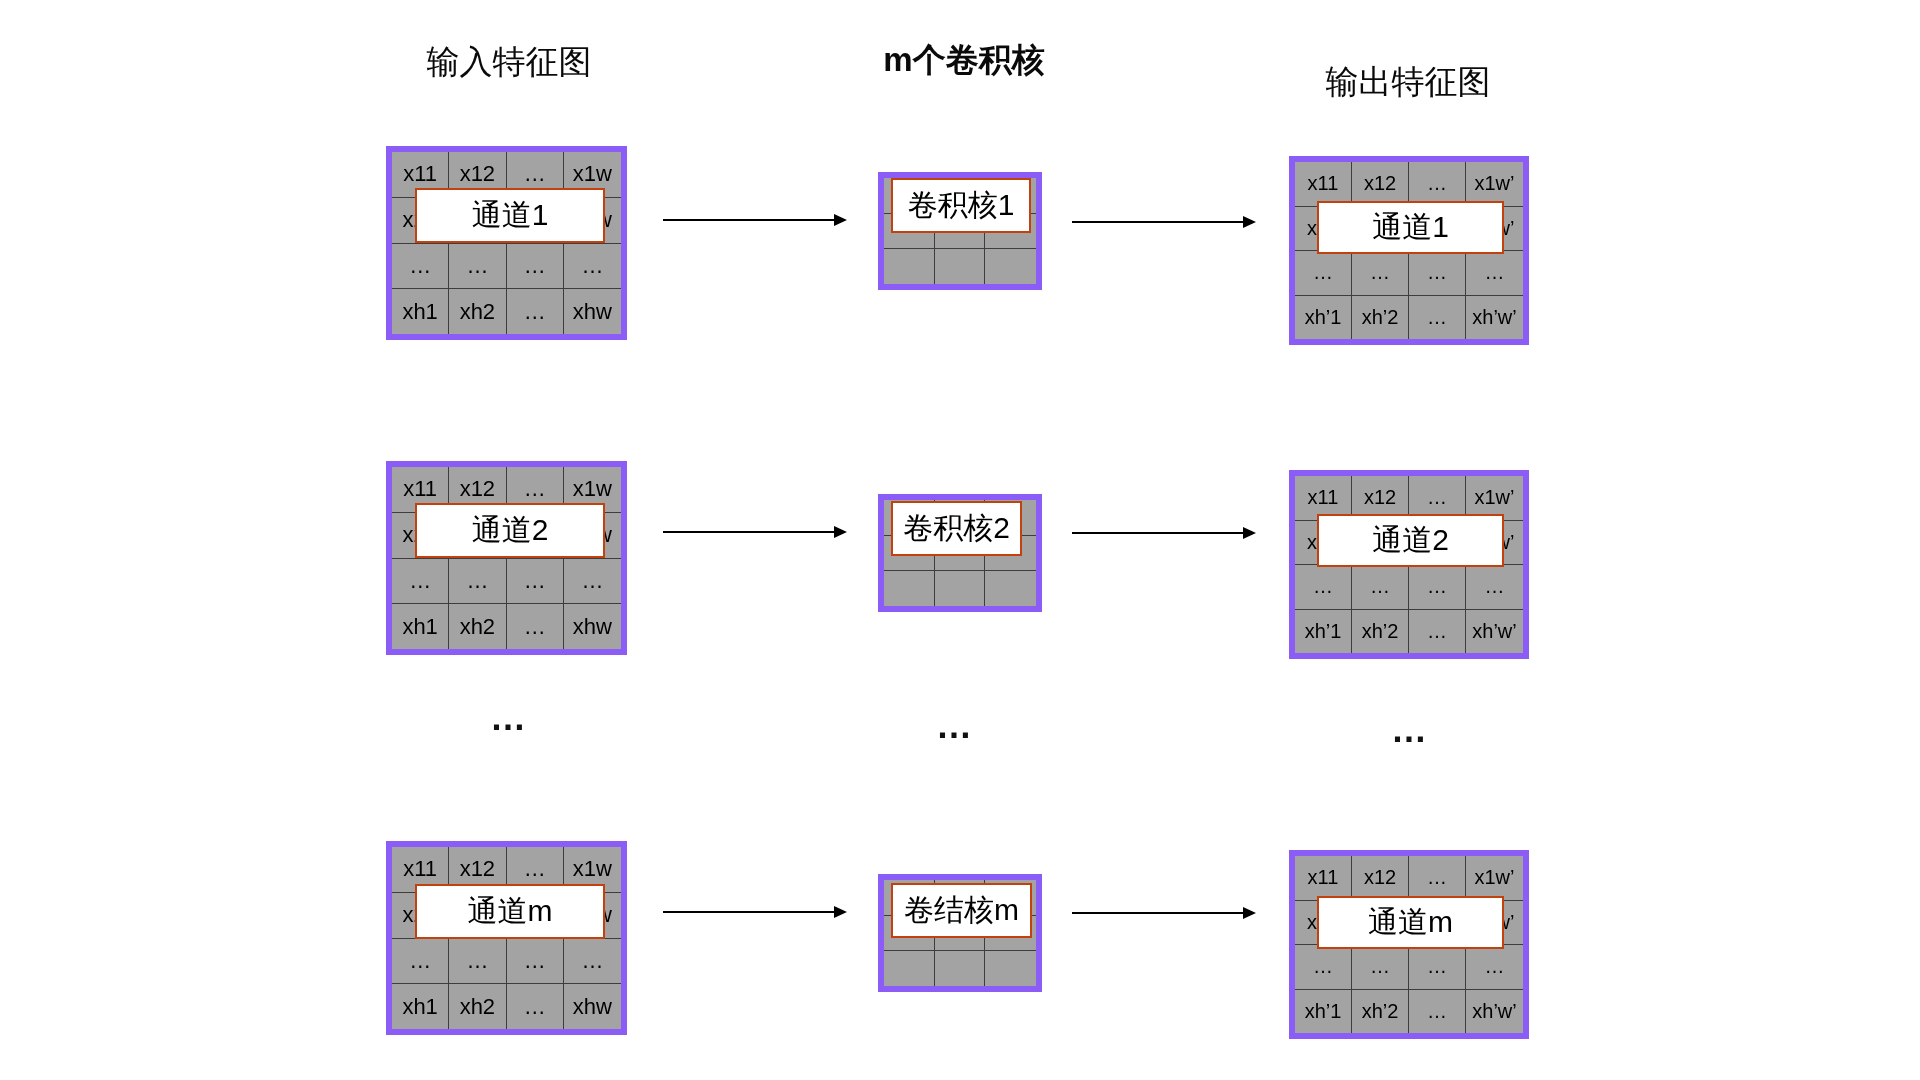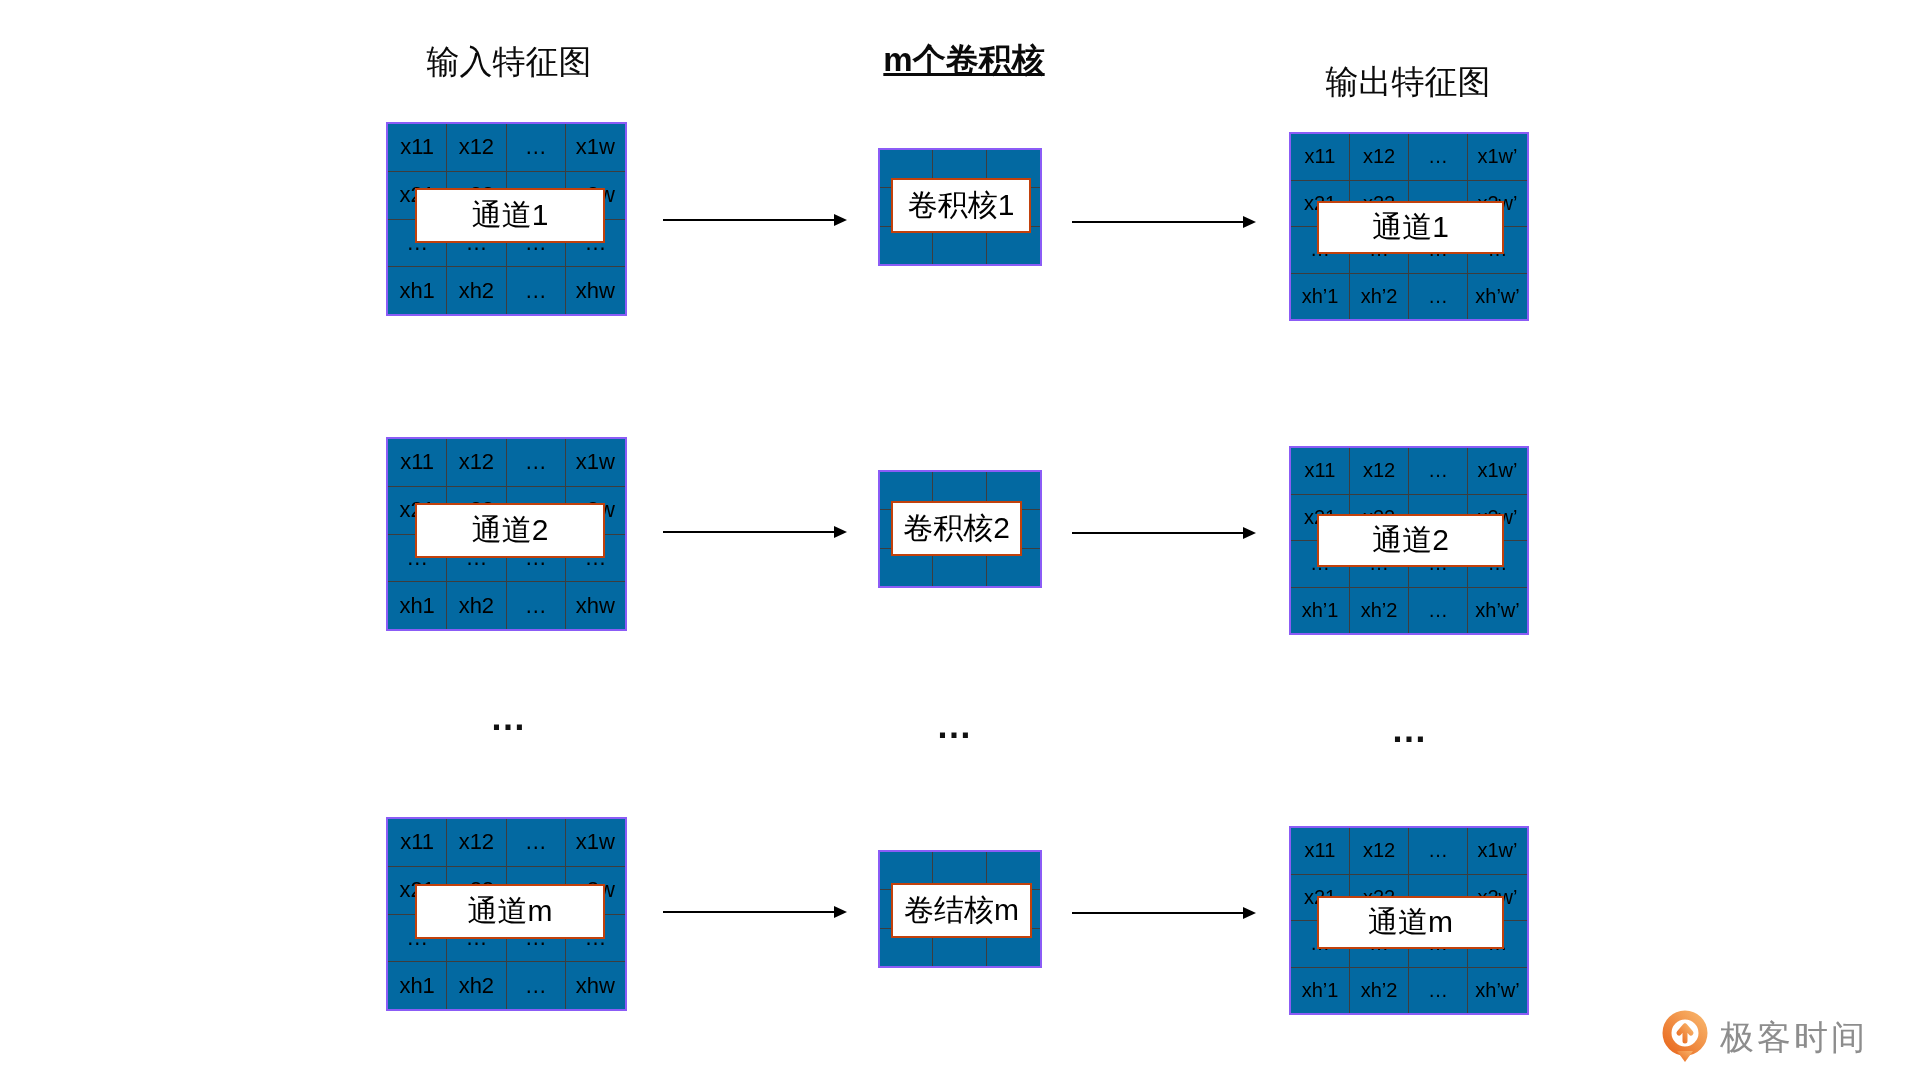--- a/index.html
+++ b/index.html
@@ -40,7 +40,7 @@
 <div class="canvas">
 
   <div class="title" style="left:509px;top:44px;">输入特征图</div>
-  <div class="title bold" style="left:964px;top:42px;text-decoration:underline;">m个卷积核</div>
+  <div class="title bold" style="left:964px;top:42px;">m个卷积核</div>
   <div class="title" style="left:1408px;top:44px;margin-top:20px;">输出特征图</div>
 
   <div class="grid" style="left: 386px; top: 122px; width: 241px; height: 194px; grid-template-columns: repeat(4, 1fr);">

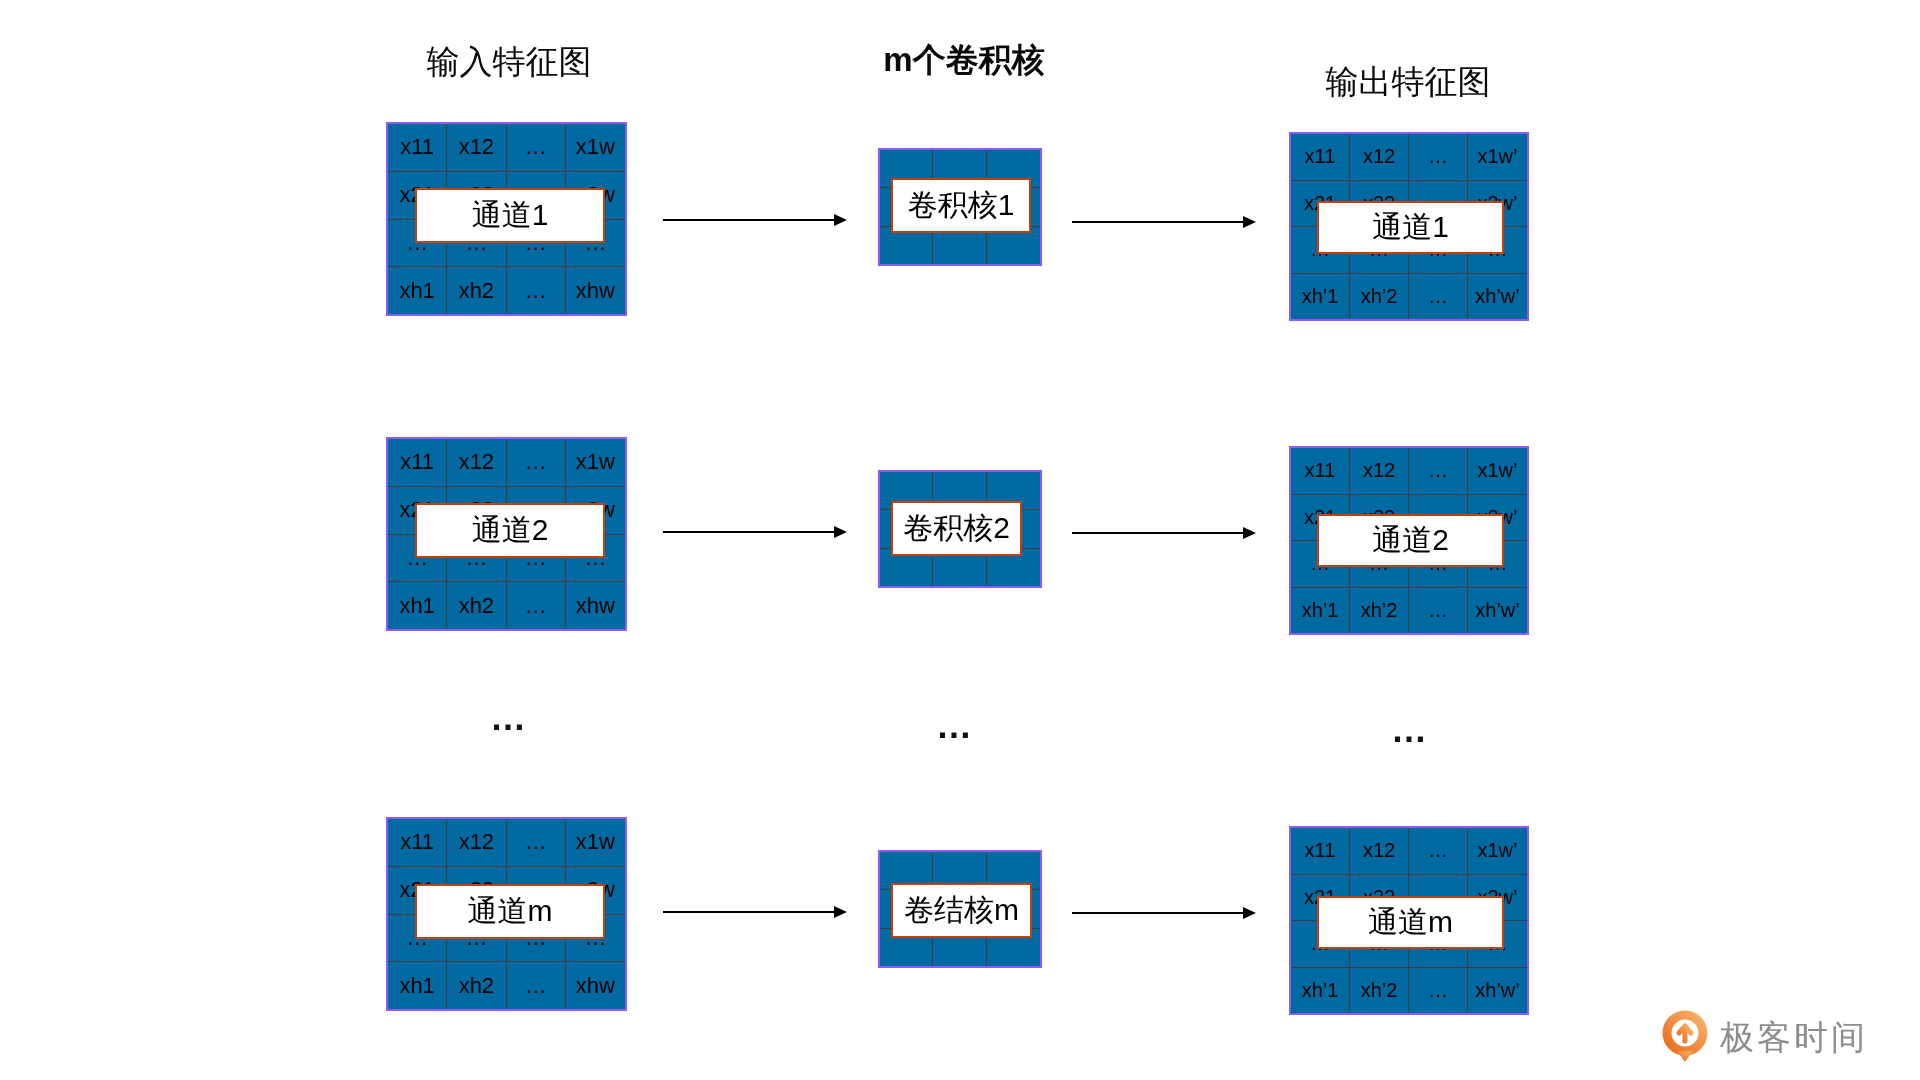--- a/index.html
+++ b/index.html
@@ -10,8 +10,8 @@
          color:#0a0a0a;white-space:nowrap;font-weight:500;}
   .title.bold{font-weight:800;}
 
-  .grid{position:absolute;display:grid;box-sizing:border-box;background:#0369a1;
-        border:2px solid #8b5cf6;}
+  .grid{position:absolute;display:grid;box-sizing:border-box;background:#a3a3a3;
+        border:6px solid #8b5cf6;margin-top:24px;}
   .cell{display:flex;align-items:center;justify-content:center;
         border-right:1.5px solid #3d3d3d;border-bottom:1.5px solid #3d3d3d;
         font-size:22px;color:#000;overflow:hidden;white-space:nowrap;}

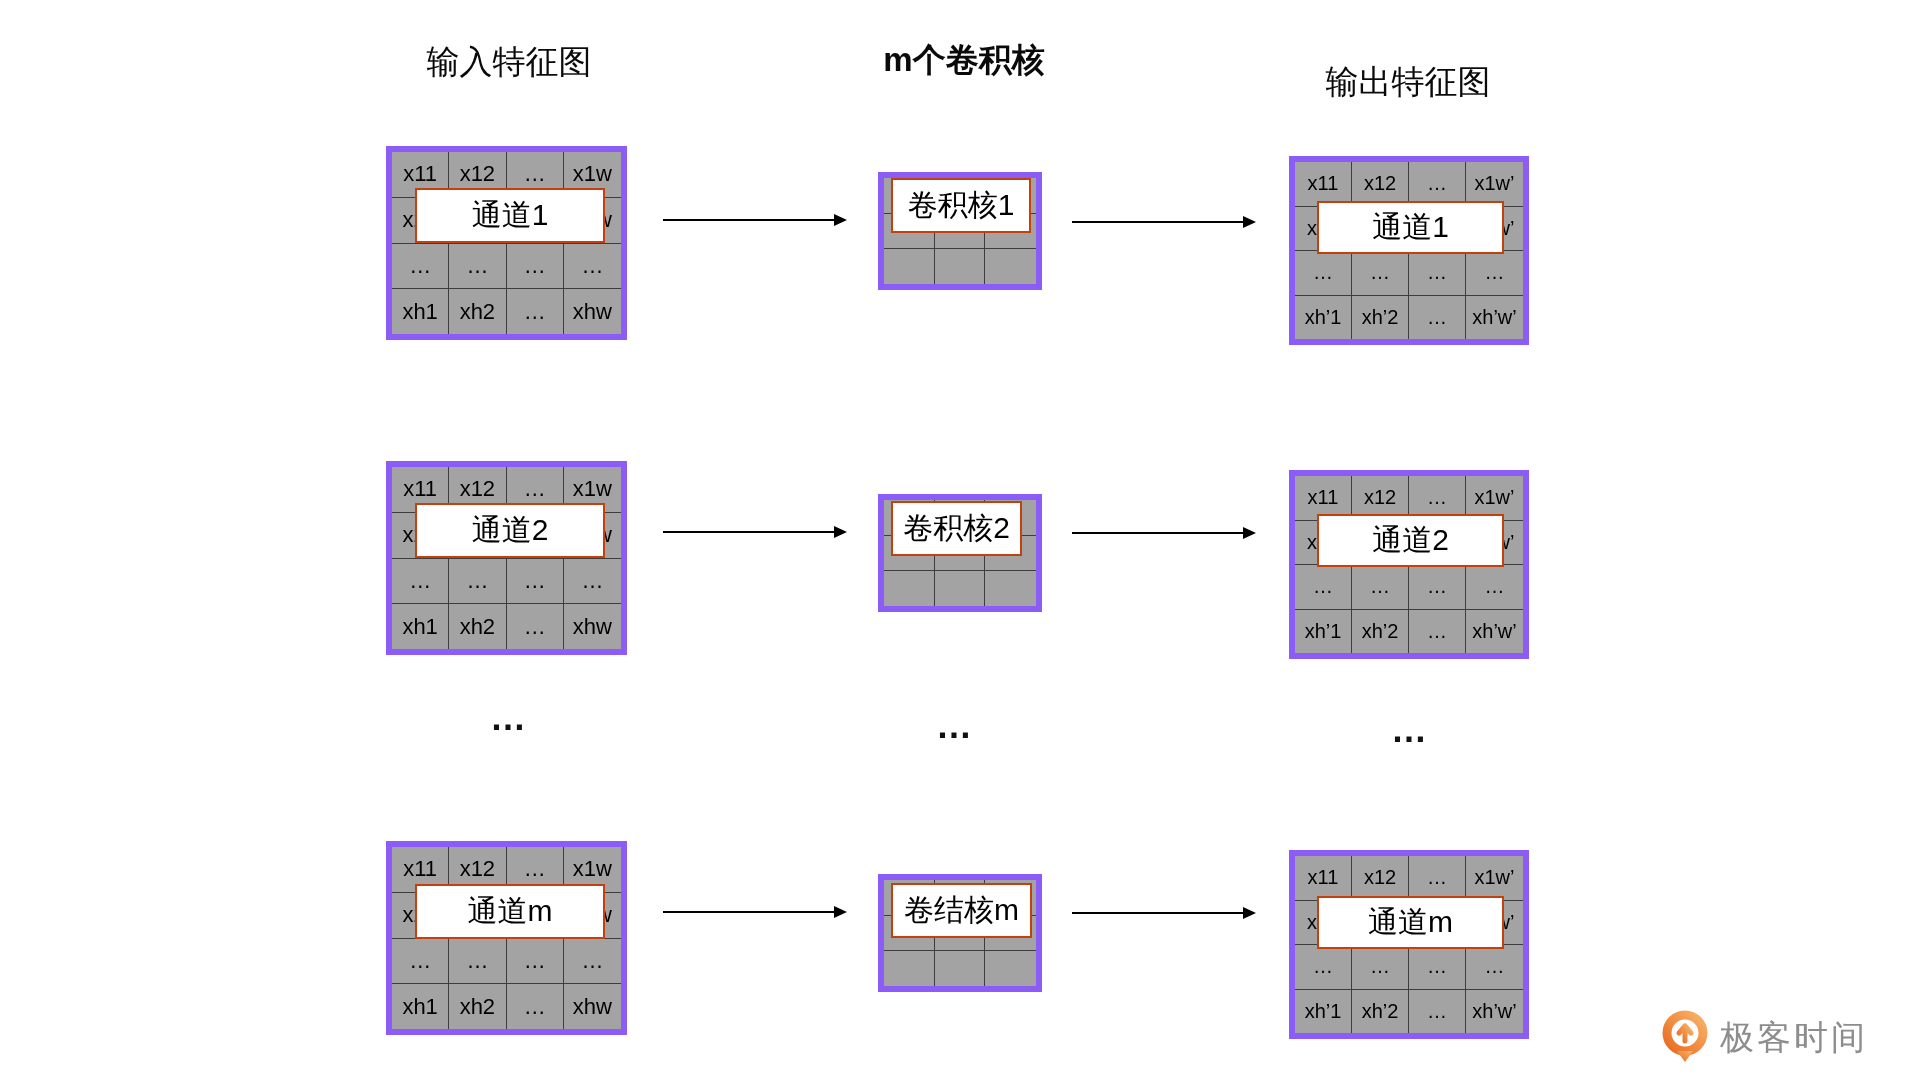--- a/index.html
+++ b/index.html
@@ -218,22 +218,6 @@
     </div>
   <div class="overlay" style="left:1317px;top:896px;width:187px;height:53px;">通道m</div>
 
-  <div class="logo">
-    <span style="display:inline-flex;">
-      <svg width="50" height="54" viewBox="0 0 50 54" aria-hidden="true">
-        <defs>
-          <linearGradient id="gk" x1="0" y1="1" x2="1" y2="0">
-            <stop offset="0" stop-color="#e96a20"></stop>
-            <stop offset="1" stop-color="#f8b369"></stop>
-          </linearGradient>
-        </defs>
-        <circle cx="25" cy="23" r="18" fill="none" stroke="url(#gk)" stroke-width="9"></circle>
-        <path d="M25 41 L33 41 L25 52 L17 41 Z" fill="url(#gk)"></path>
-        <path d="M25 31 L25 16 M25 16 L19 23 M25 16 L31 23" fill="none" stroke="url(#gk)" stroke-width="5" stroke-linecap="round" stroke-linejoin="round"></path>
-      </svg>
-    </span>
-    <span class="logo-text">极客时间</span>
-  </div>
 
 </div>
 

